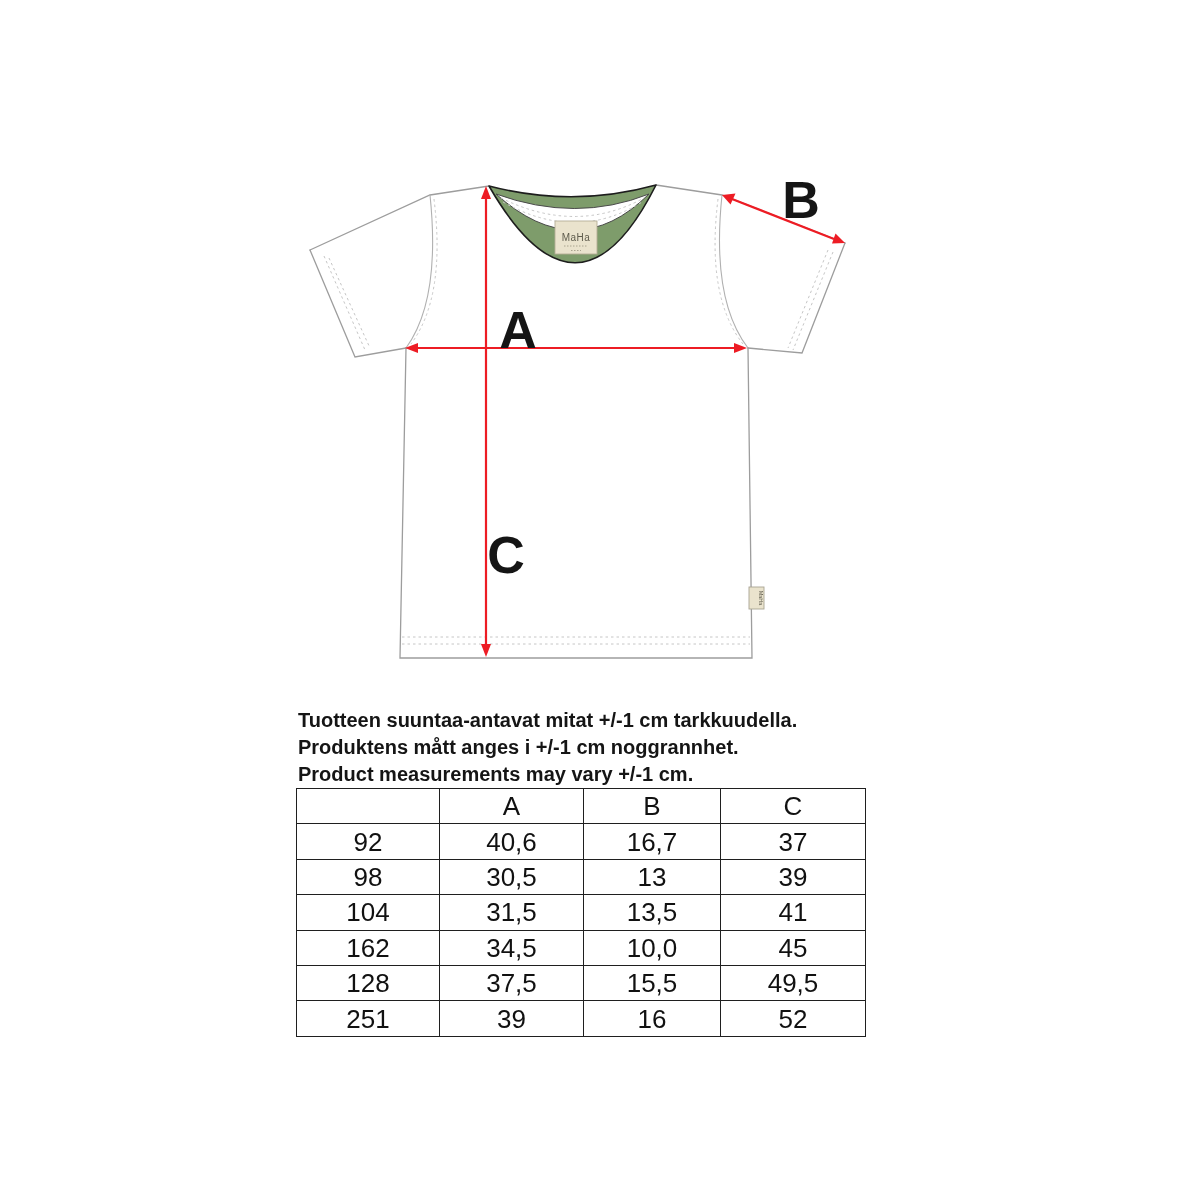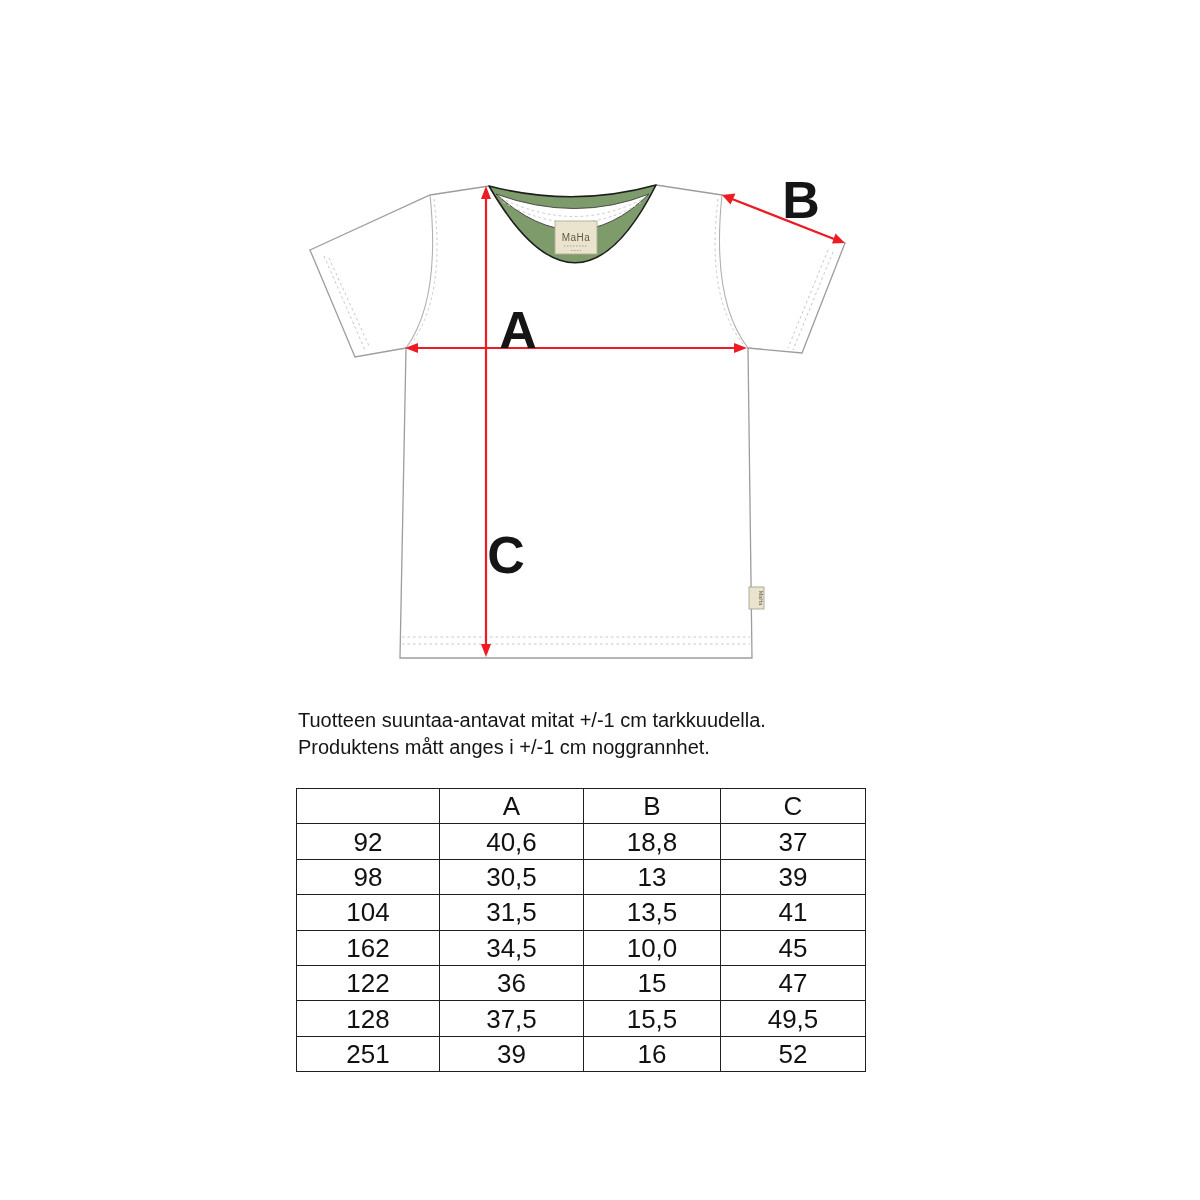--- a/index.html
+++ b/index.html
@@ -11,7 +11,7 @@
   .redline{stroke-width:2.2;fill:none;}
   .letter{font-family:"Liberation Sans",sans-serif;font-size:52px;font-weight:bold;fill:#151515;}
   .tinytxt{font-family:"Liberation Sans",sans-serif;fill:#5e5b4c;}
-  .notes{position:absolute;left:298px;top:707px;font-size:20px;line-height:27px;color:#151515;}
+  .notes{position:absolute;left:298px;top:707px;font-size:20px;line-height:27px;color:#151515;font-weight:bold;}
   table{position:absolute;left:296px;top:788px;border-collapse:collapse;table-layout:fixed;
         font-family:"Liberation Sans",sans-serif;font-size:26px;color:#111;}
   td,th{border:1.6px solid #1f1f1f;height:34.4px;padding:0;text-align:center;

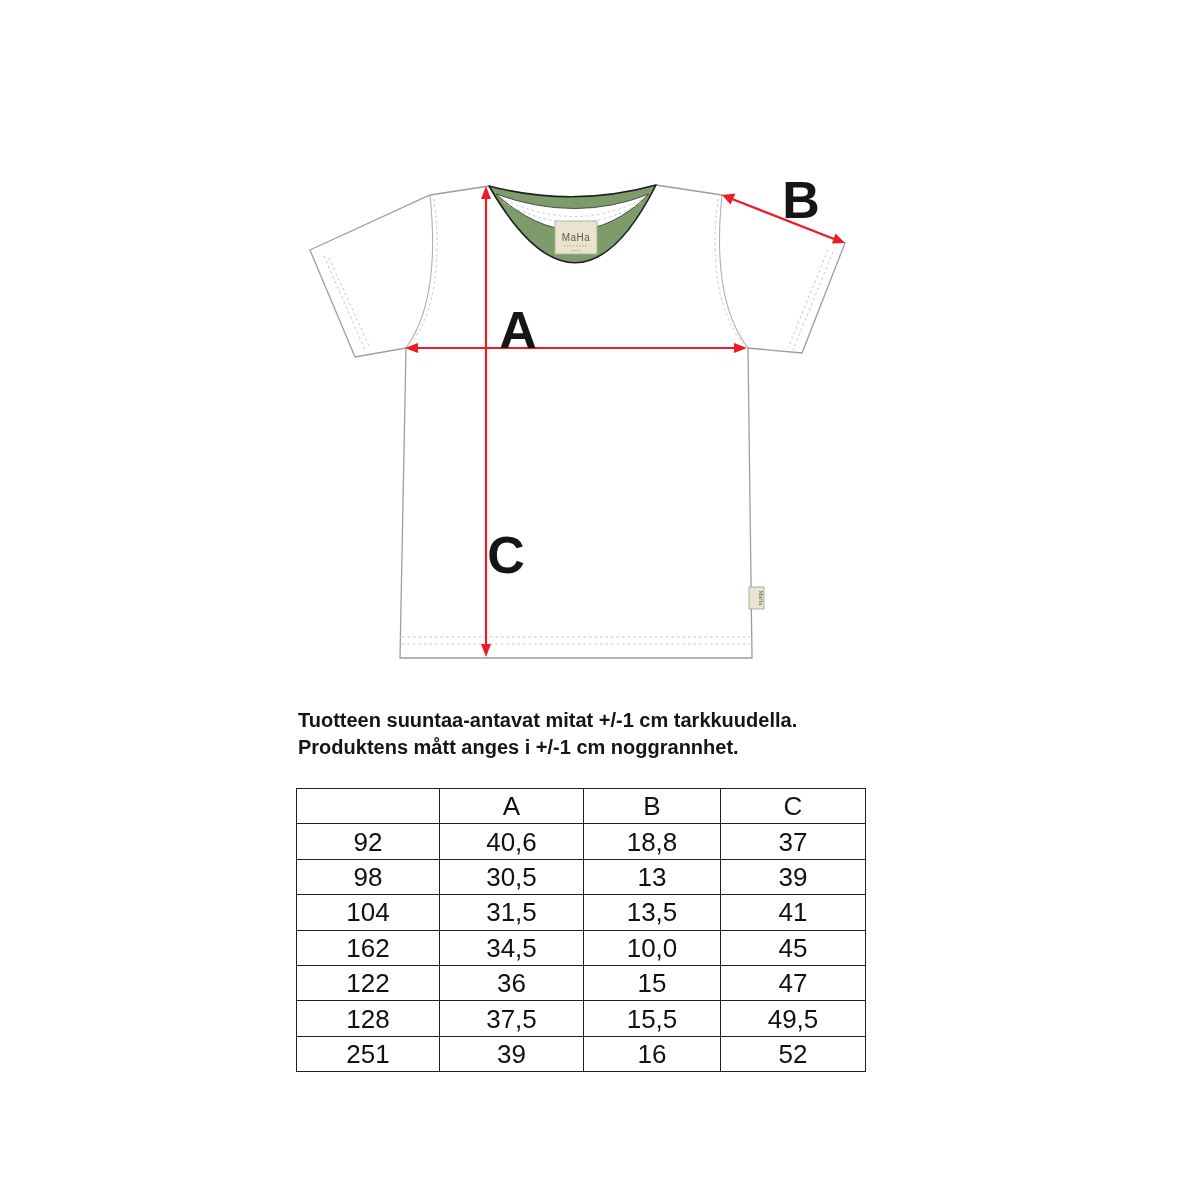--- a/index.html
+++ b/index.html
@@ -86,6 +86,7 @@
 <div class="notes">
   <div>Tuotteen suuntaa-antavat mitat +/-1 cm tarkkuudella.</div>
   <div>Produktens mått anges i +/-1 cm noggrannhet.</div>
+  <div>Product measurements may vary +/-1 cm.</div>
 </div>
 
 <table>

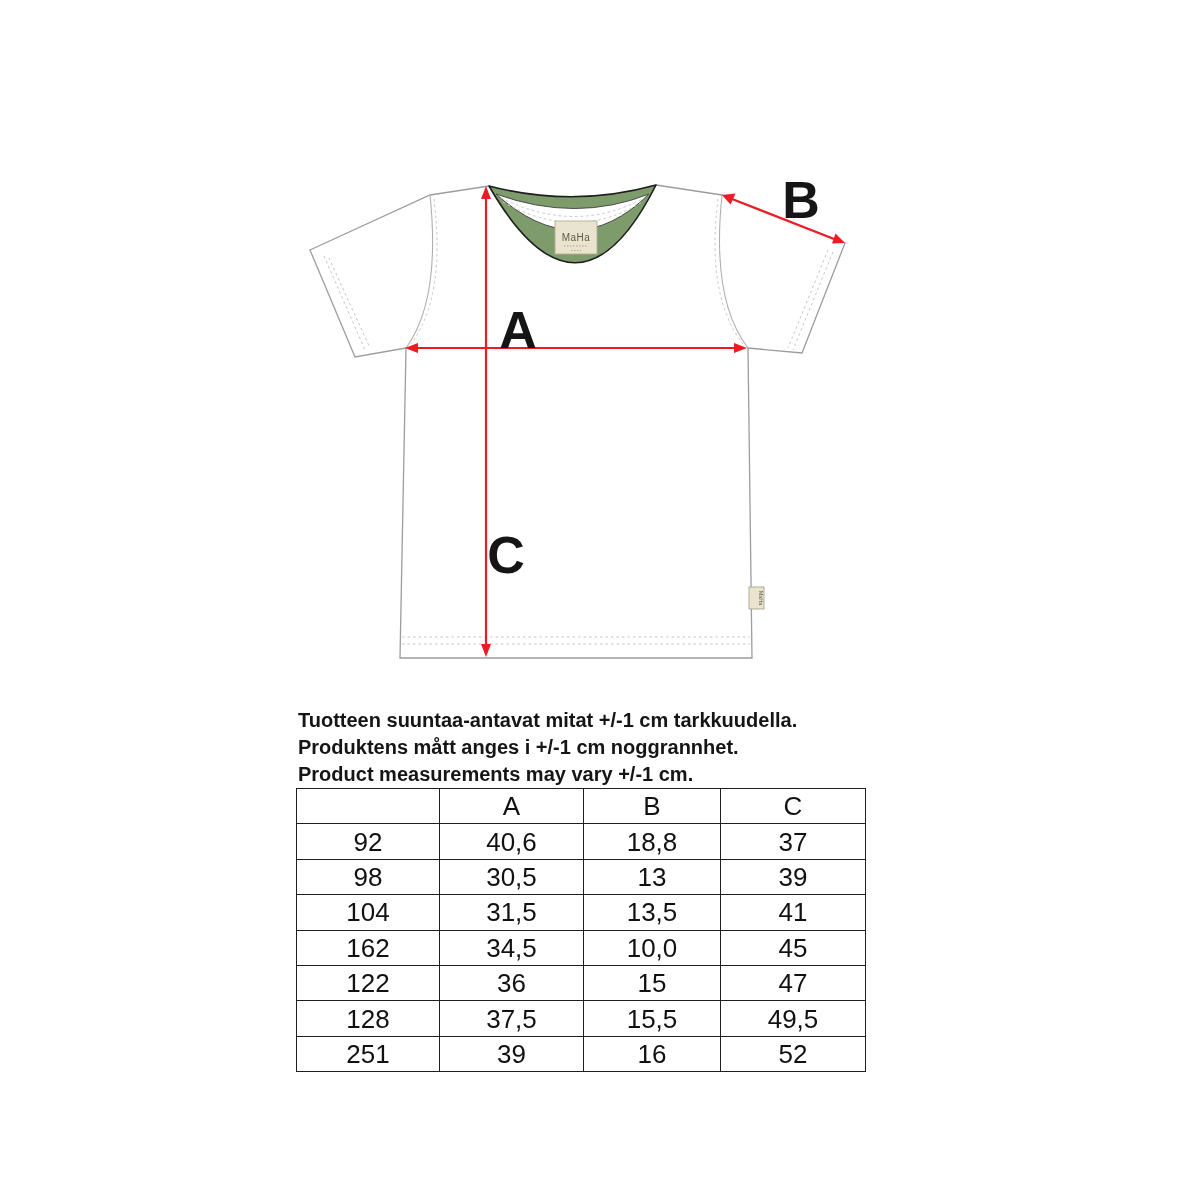--- a/index.html
+++ b/index.html
@@ -108,7 +108,7 @@
         <tr>
           <td>92</td>
           <td>40,6</td>
-          <td>18,8</td>
+          <td>16,7</td>
           <td>37</td>
         </tr>
         <tr>

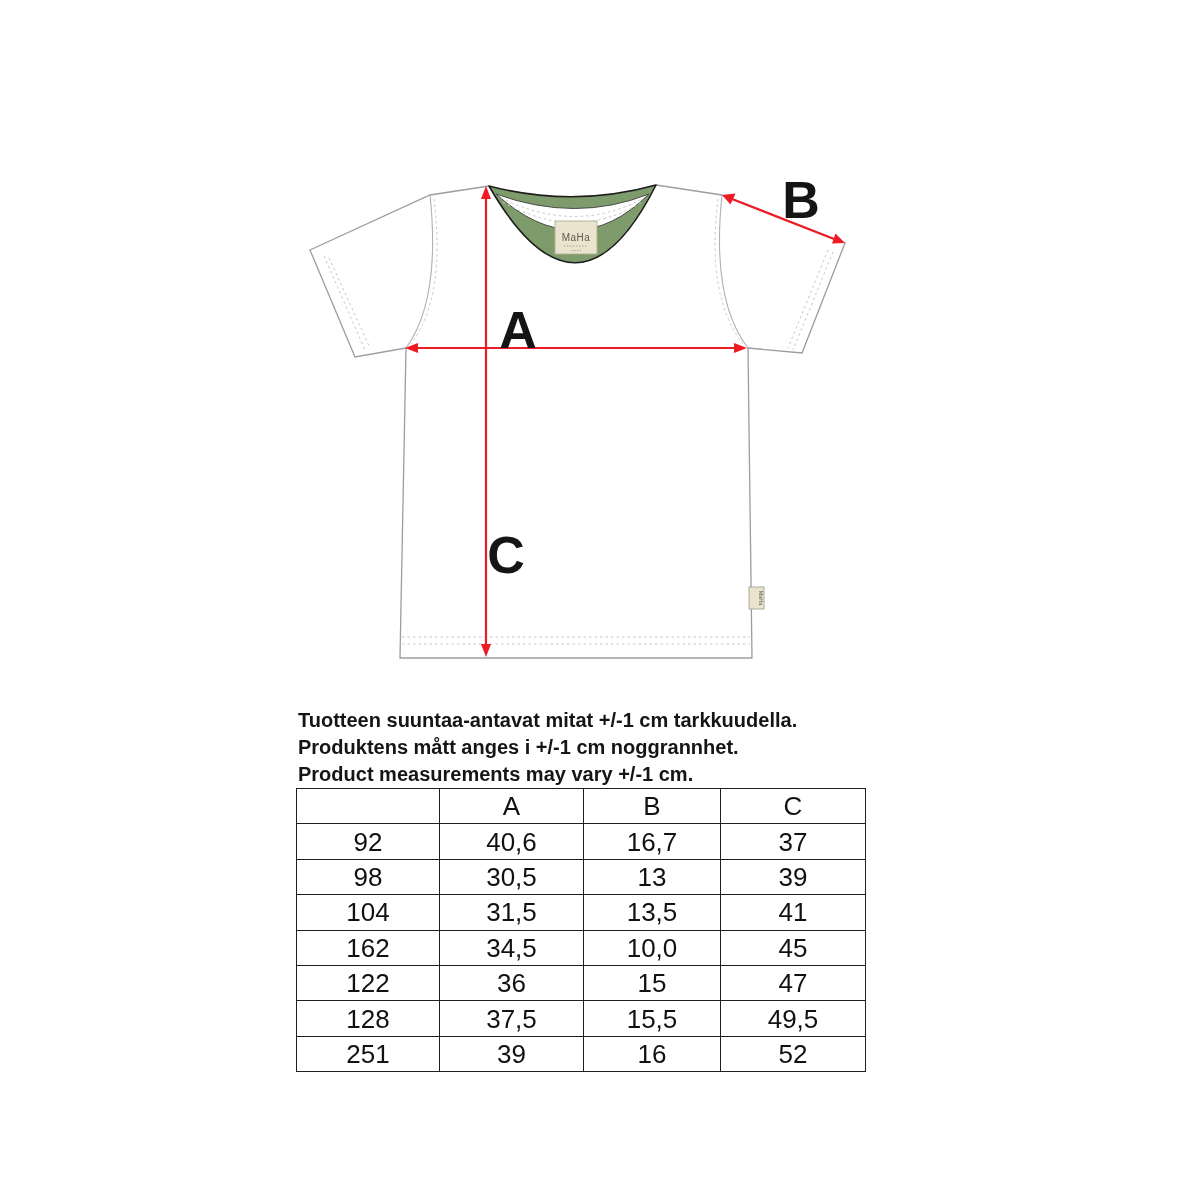--- a/index.html
+++ b/index.html
@@ -130,12 +130,6 @@
           <td>45</td>
         </tr>
         <tr>
-          <td>122</td>
-          <td>36</td>
-          <td>15</td>
-          <td>47</td>
-        </tr>
-        <tr>
           <td>128</td>
           <td>37,5</td>
           <td>15,5</td>

